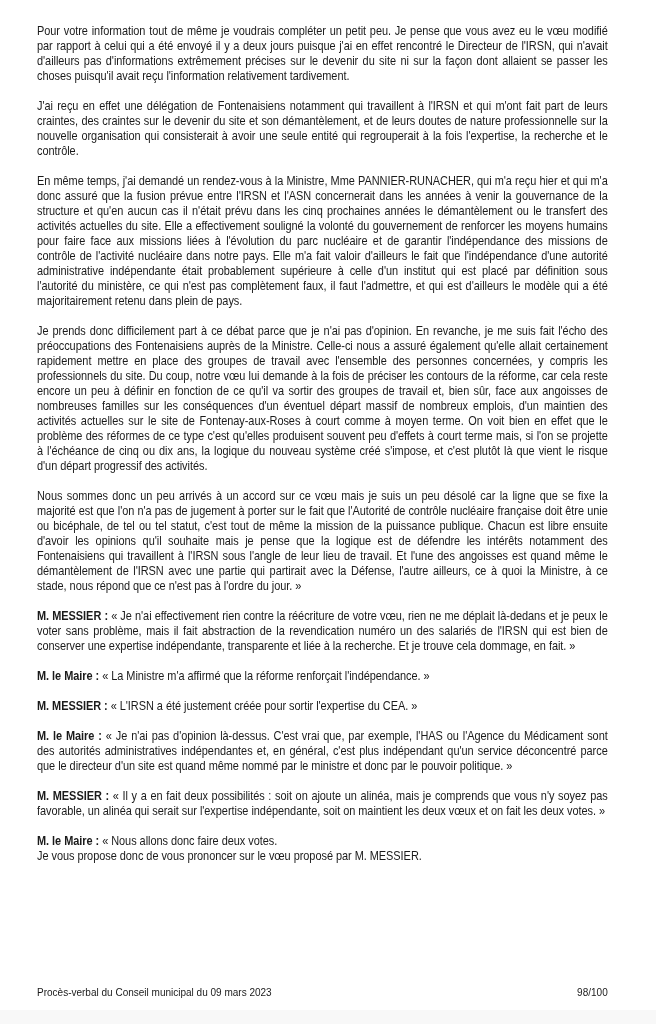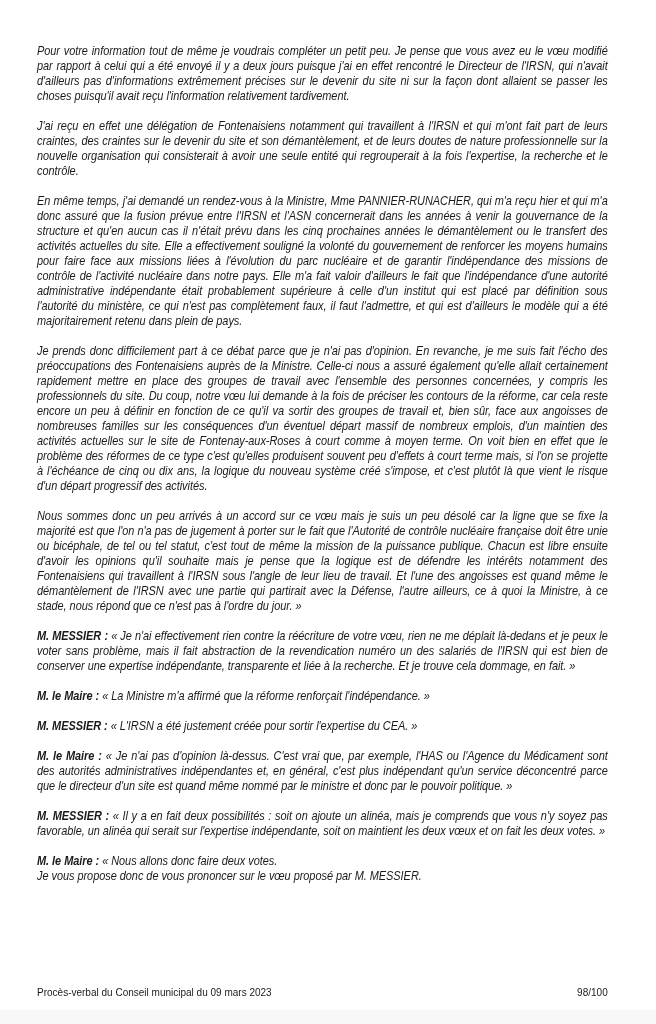--- a/index.html
+++ b/index.html
@@ -9,9 +9,8 @@
     font-family: "Liberation Sans", sans-serif; color: #1a1a1a;
   }
   .page {
-    position: absolute; left: 37px; top: 44px;
+    position: absolute; left: 37px; top: 24px;
     width: 571px;
-    font-style: italic;
   }
   .wide {
     width: 656px;             

